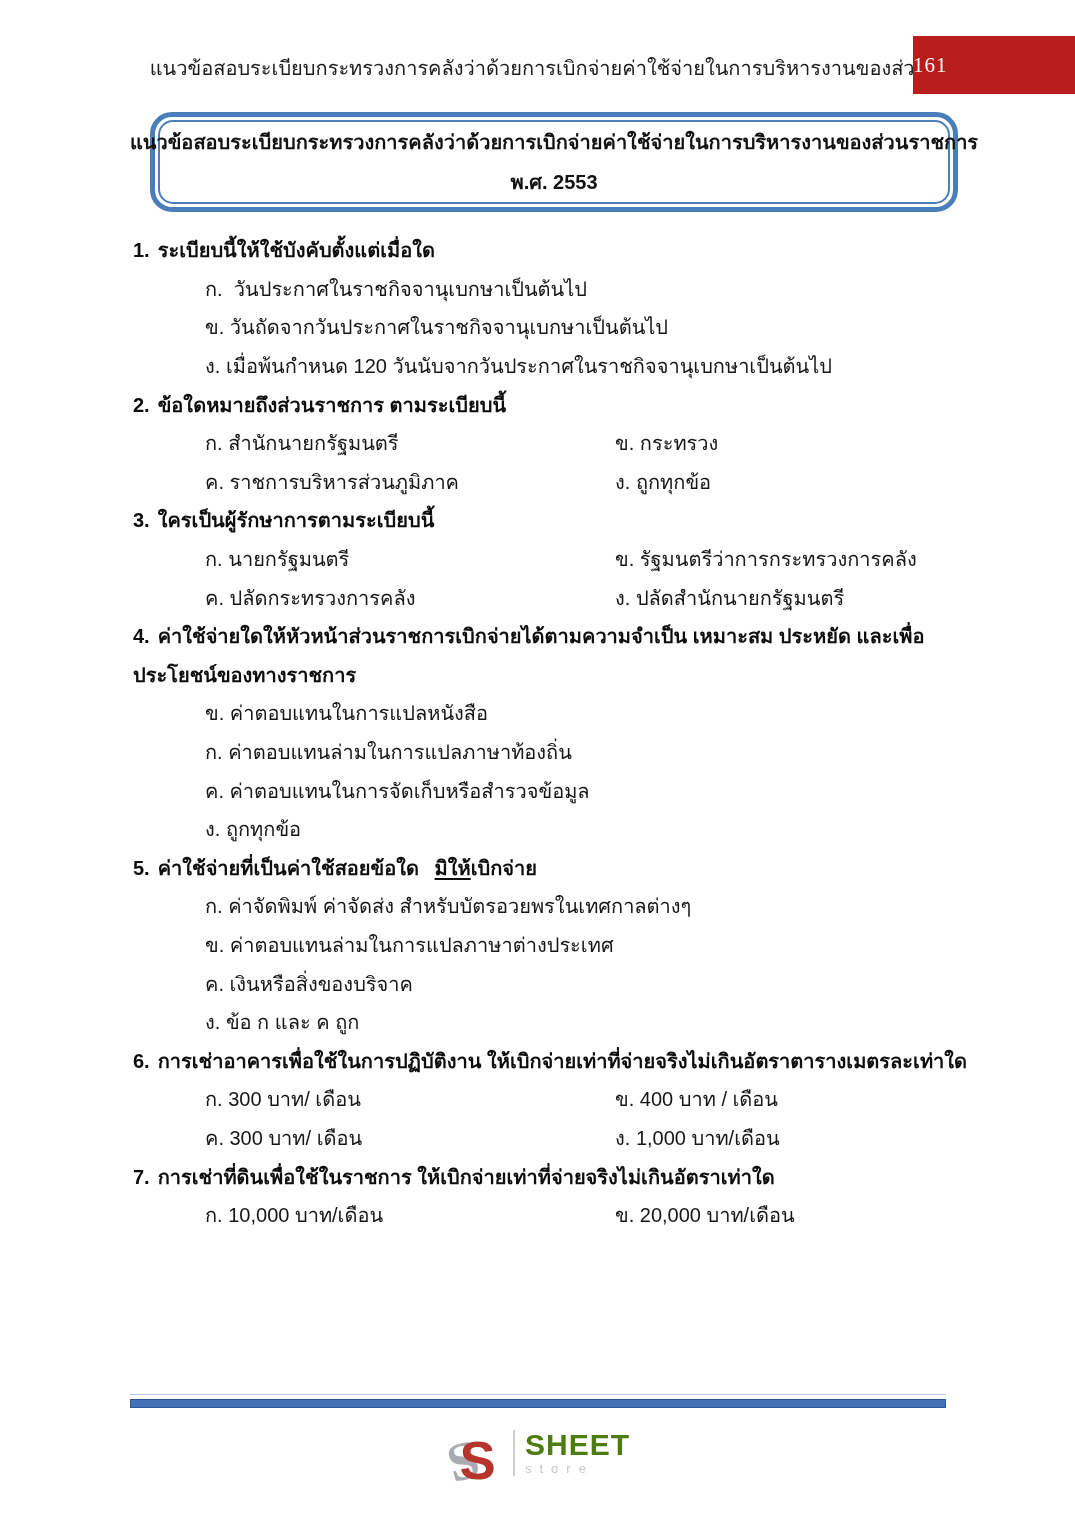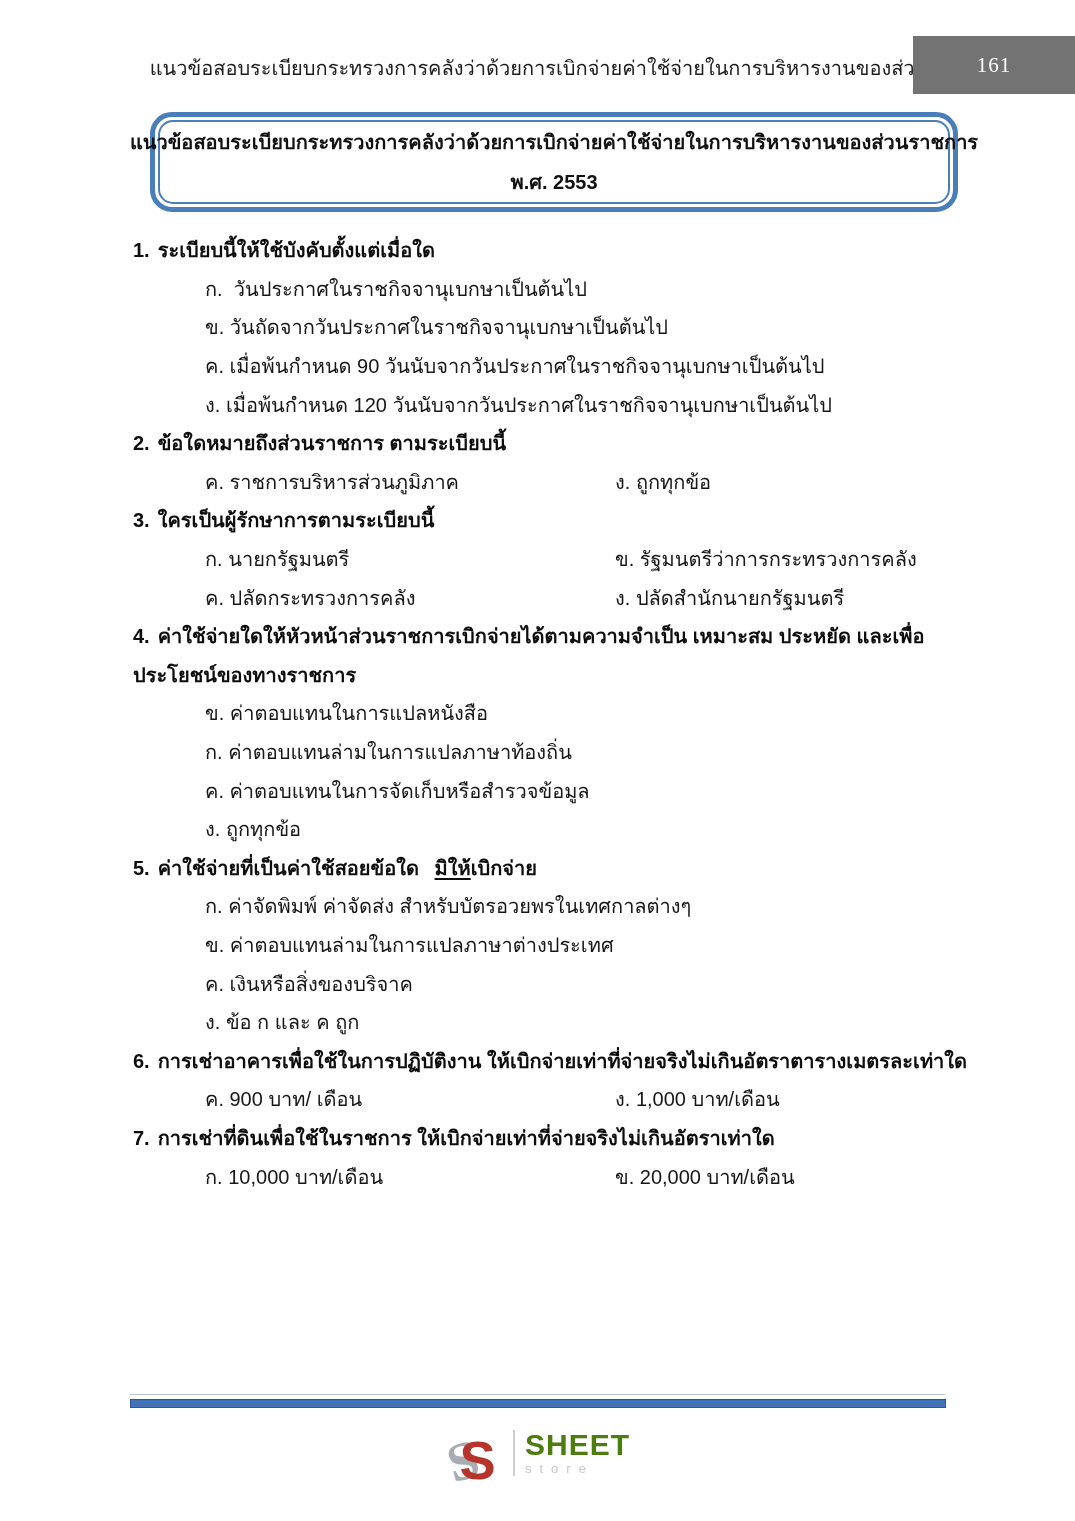--- a/index.html
+++ b/index.html
@@ -18,8 +18,8 @@
   }
   .page-number-box {
     position:absolute; right:0; top:36px; width:162px; height:58px;
-    background:#737373; color:#ffffff;
-    display:flex; align-items:center; justify-content:center;
+    background:#b91c1c; color:#ffffff;
+    display:flex; align-items:center; justify-content:flex-start;
     font-family:"Liberation Serif", serif; font-size:21px; letter-spacing:1px;
   }
 

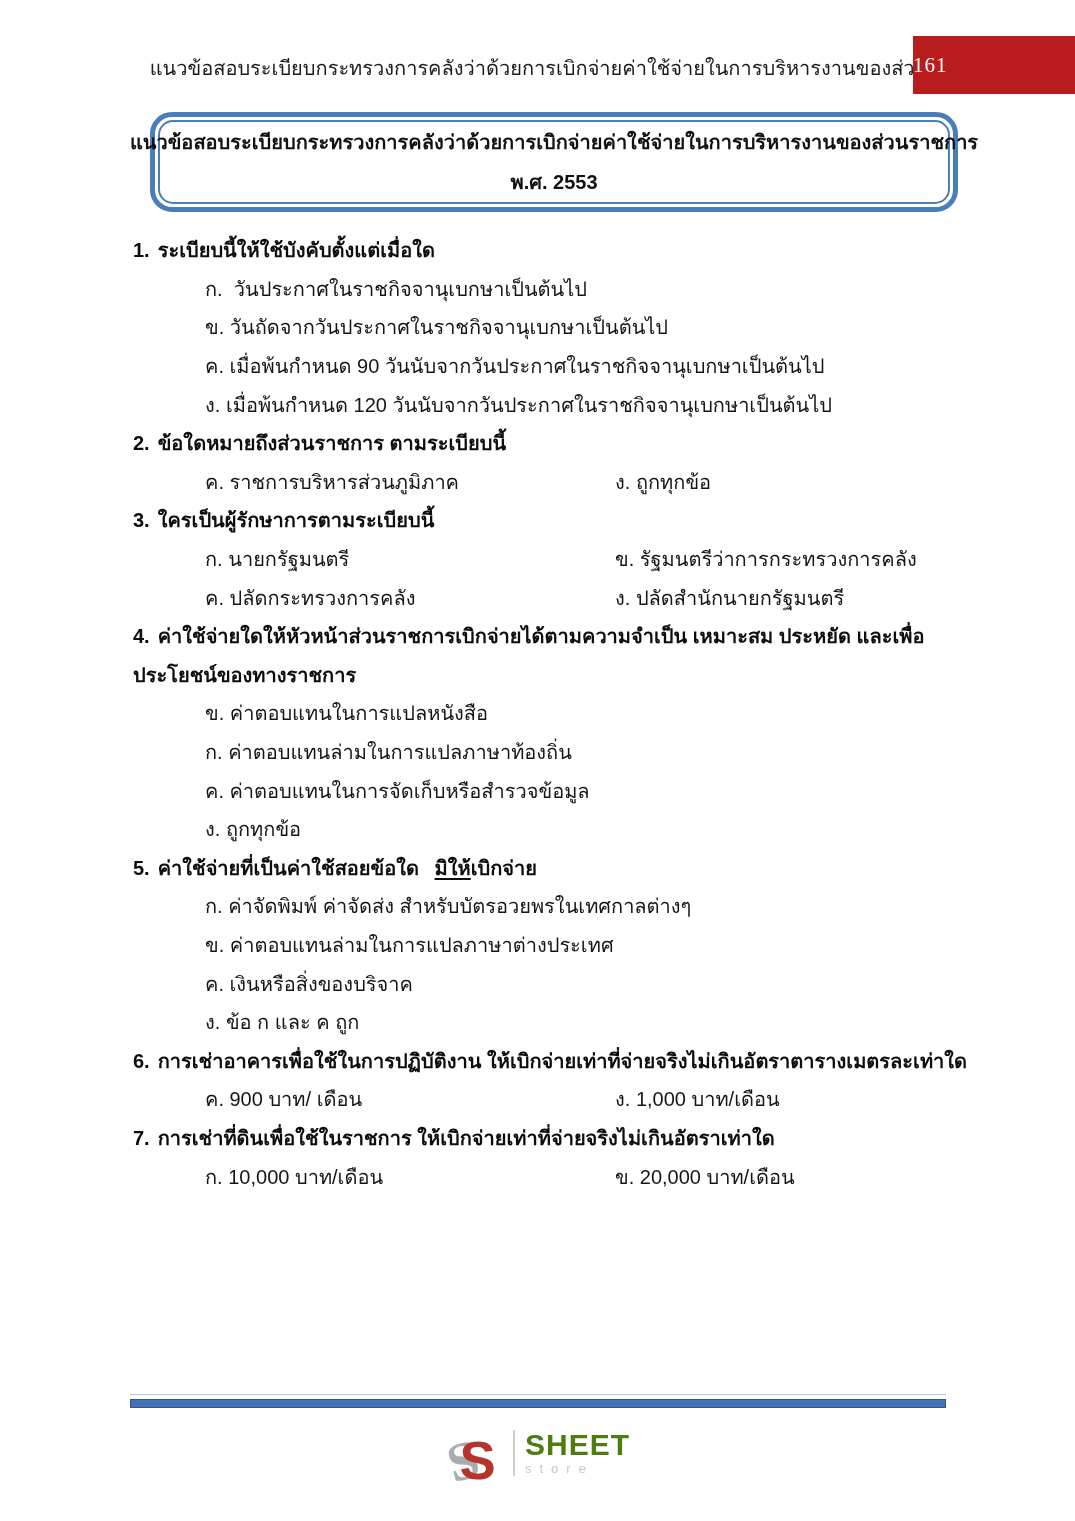--- a/index.html
+++ b/index.html
@@ -101,7 +101,6 @@
     </div>
     <div class="line opt"><span>ก.  วันประกาศในราชกิจจานุเบกษาเป็นต้นไป</span></div>
     <div class="line opt"><span>ข. วันถัดจากวันประกาศในราชกิจจานุเบกษาเป็นต้นไป</span></div>
-    <div class="line opt"><span>ค. เมื่อพ้นกำหนด 90 วันนับจากวันประกาศในราชกิจจานุเบกษาเป็นต้นไป</span></div>
     <div class="line opt"><span>ง. เมื่อพ้นกำหนด 120 วันนับจากวันประกาศในราชกิจจานุเบกษาเป็นต้นไป</span></div>
 
     <div class="line stem">

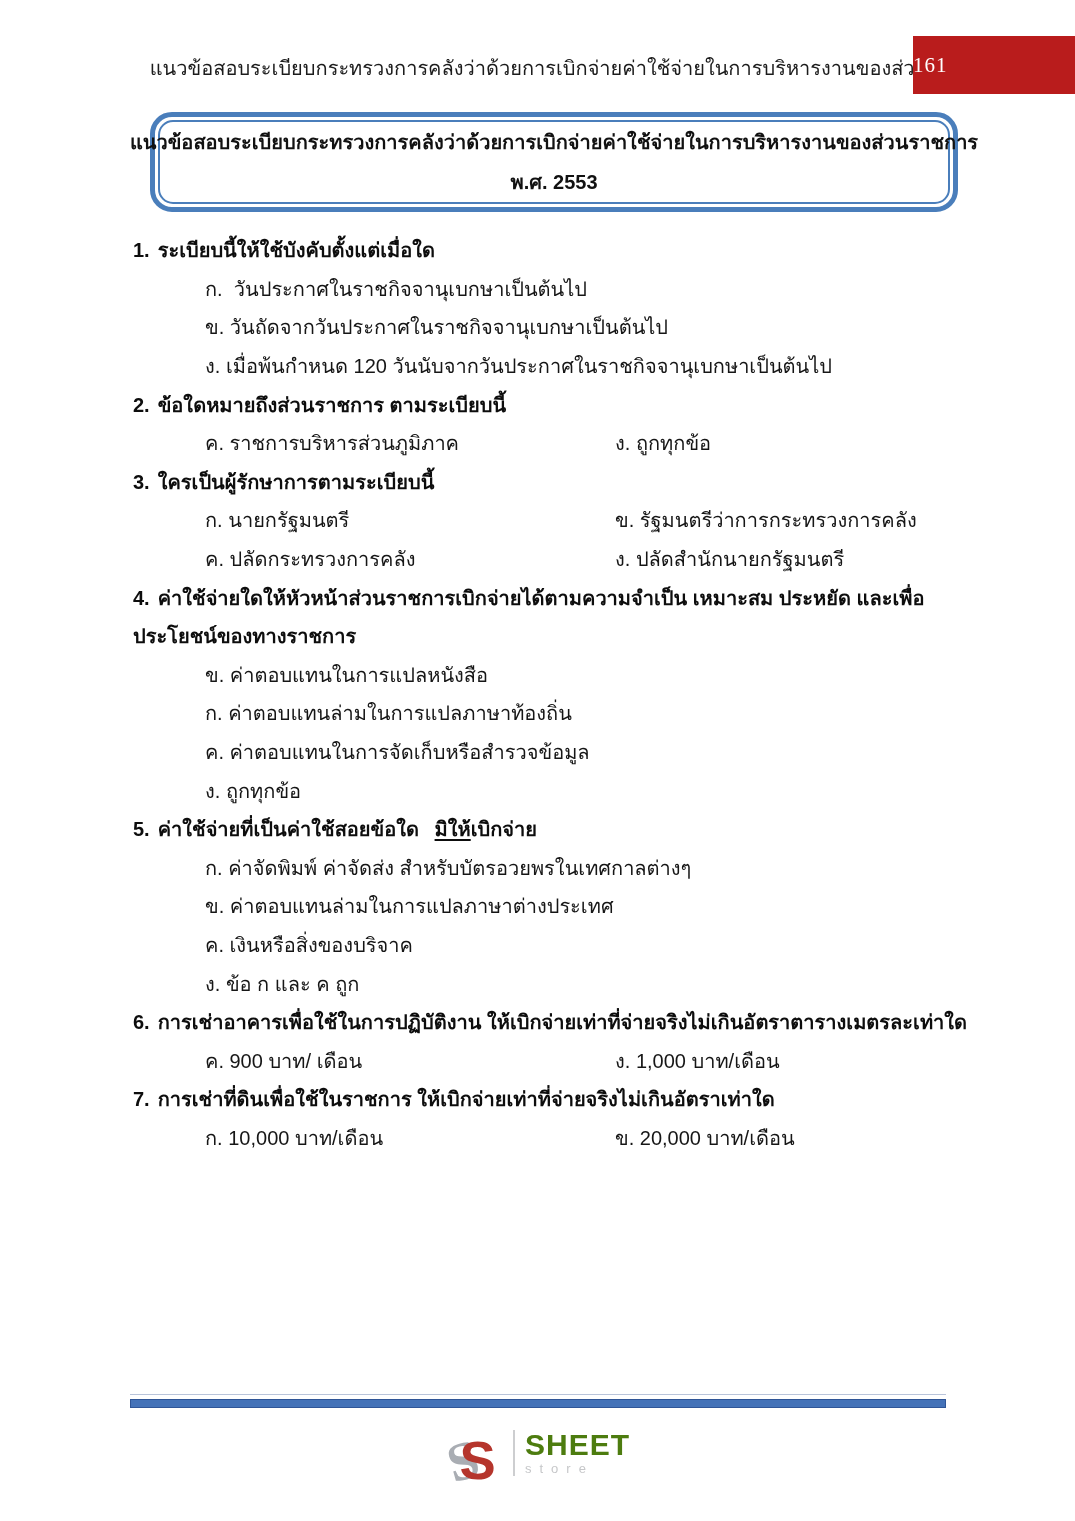--- a/index.html
+++ b/index.html
@@ -108,6 +108,10 @@
       <span>ข้อใดหมายถึงส่วนราชการ ตามระเบียบนี้</span>
     </div>
     <div class="line opt cols">
+      <span class="cell-l">ก. สำนักนายกรัฐมนตรี</span>
+      <span class="cell-r">ข. กระทรวง</span>
+    </div>
+    <div class="line opt cols">
       <span class="cell-l">ค. ราชการบริหารส่วนภูมิภาค</span>
       <span class="cell-r">ง. ถูกทุกข้อ</span>
     </div>

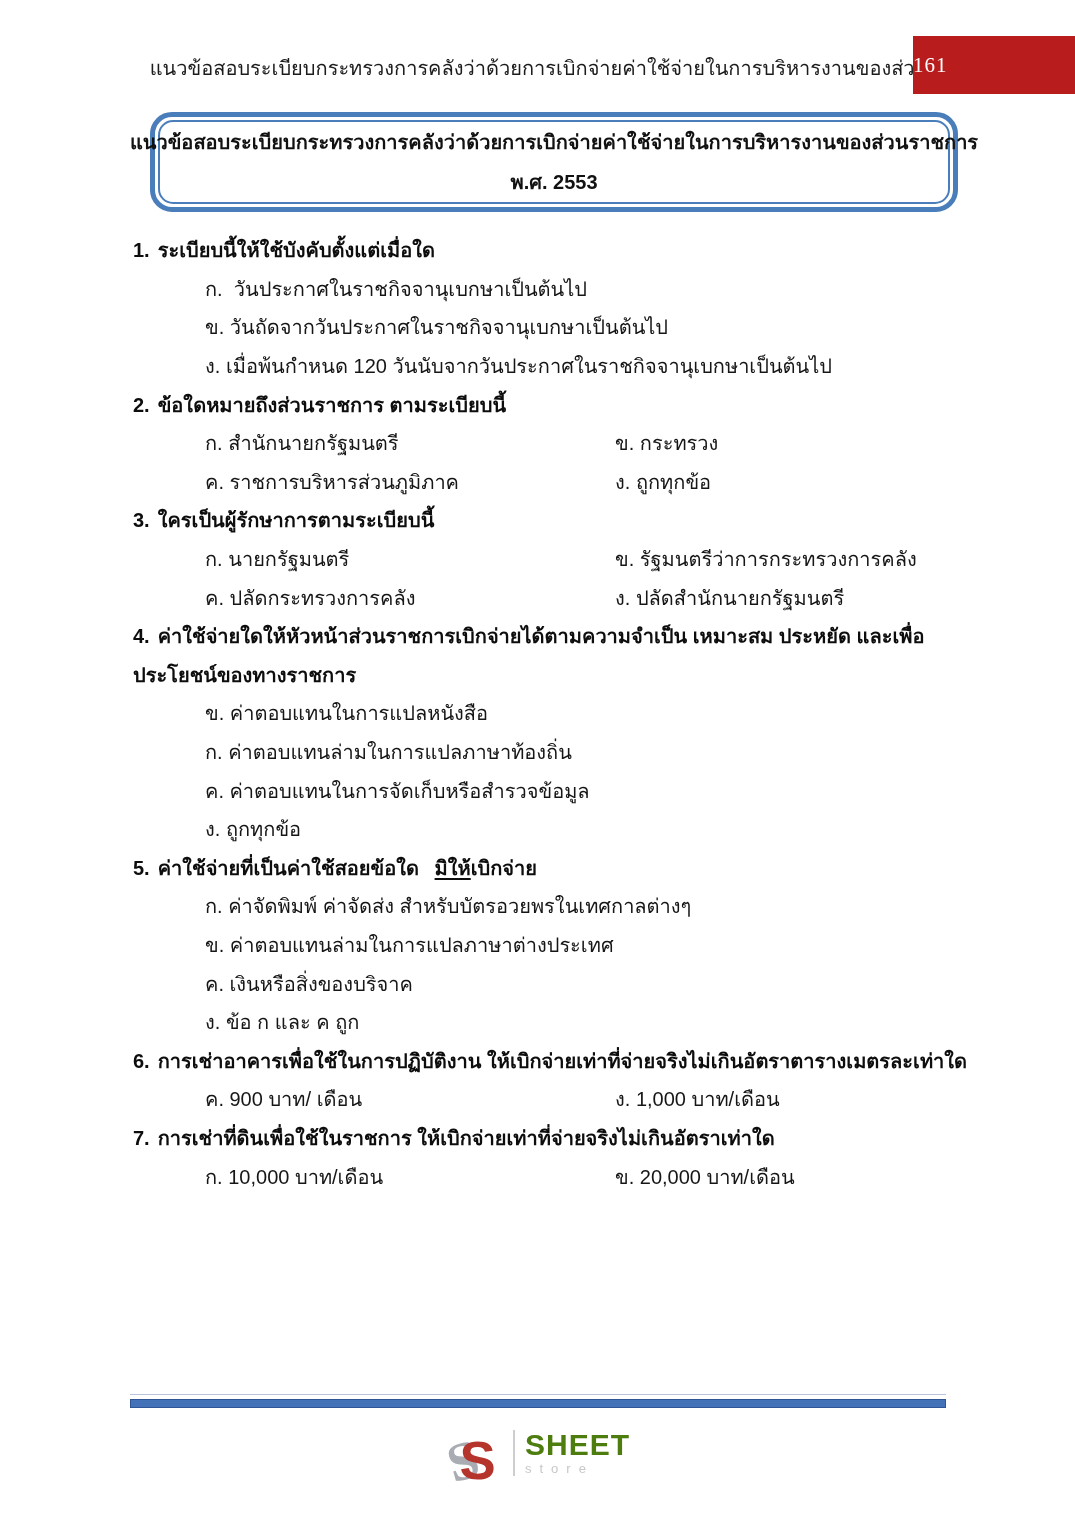--- a/index.html
+++ b/index.html
@@ -155,6 +155,10 @@
       <span>การเช่าอาคารเพื่อใช้ในการปฏิบัติงาน ให้เบิกจ่ายเท่าที่จ่ายจริงไม่เกินอัตราตารางเมตรละเท่าใด</span>
     </div>
     <div class="line opt cols">
+      <span class="cell-l">ก. 300 บาท/ เดือน</span>
+      <span class="cell-r">ข. 400 บาท / เดือน</span>
+    </div>
+    <div class="line opt cols">
       <span class="cell-l">ค. 900 บาท/ เดือน</span>
       <span class="cell-r">ง. 1,000 บาท/เดือน</span>
     </div>

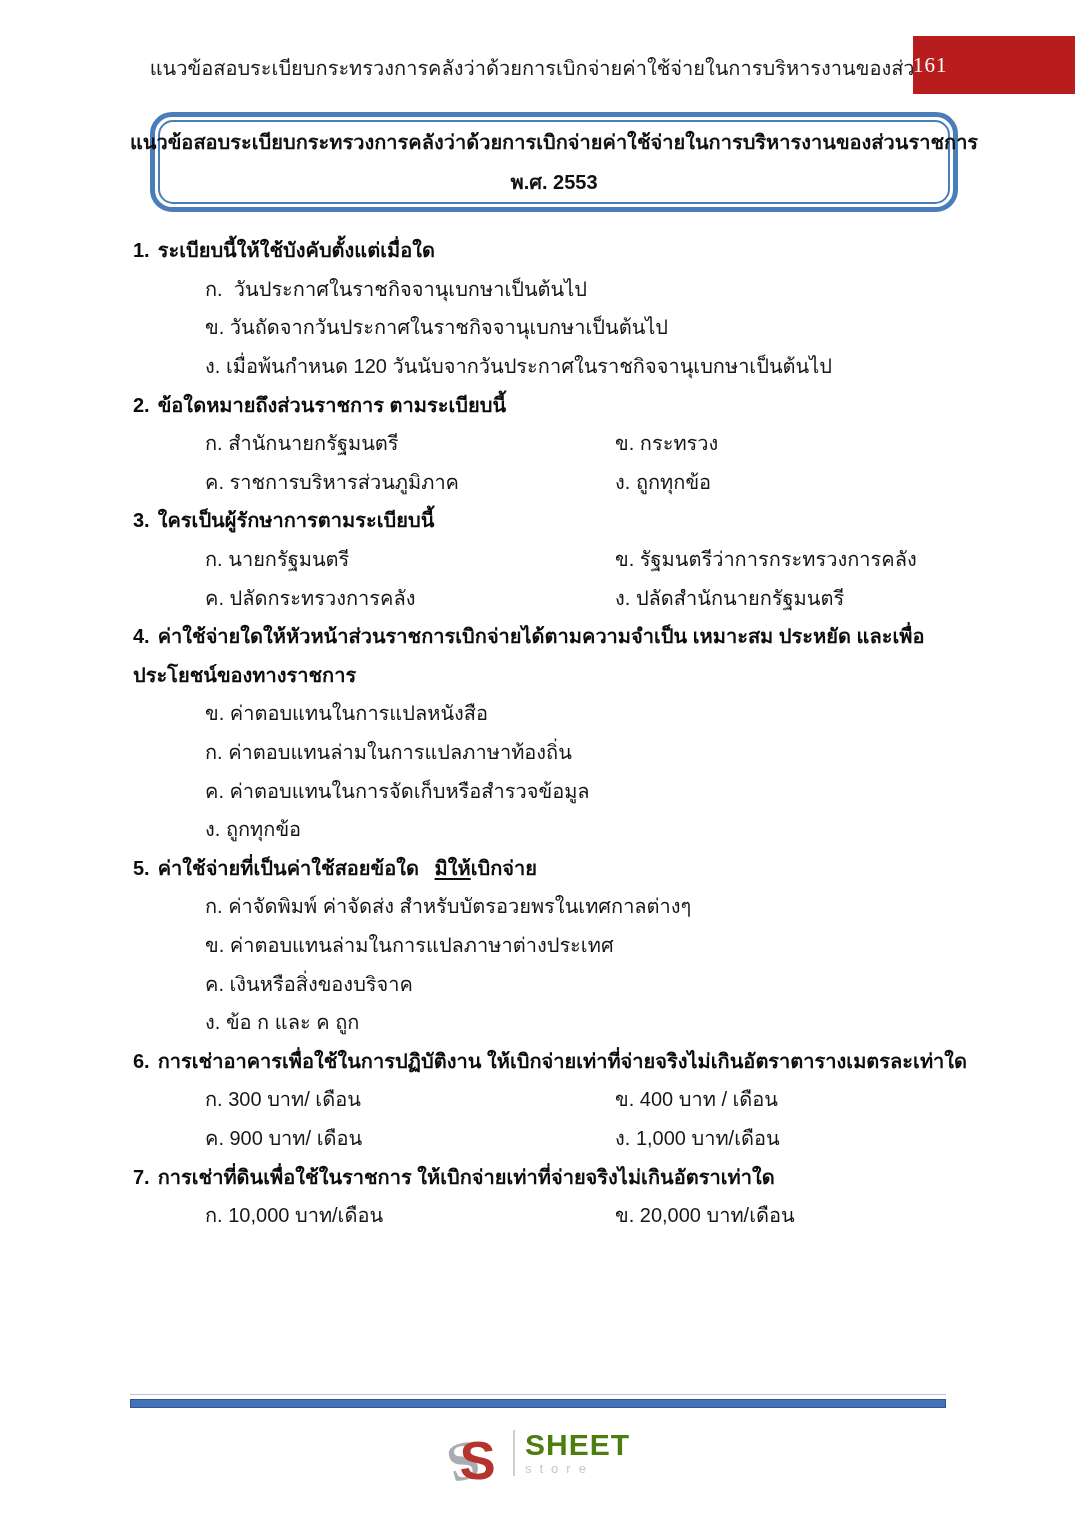--- a/index.html
+++ b/index.html
@@ -159,7 +159,7 @@
       <span class="cell-r">ข. 400 บาท / เดือน</span>
     </div>
     <div class="line opt cols">
-      <span class="cell-l">ค. 900 บาท/ เดือน</span>
+      <span class="cell-l">ค. 300 บาท/ เดือน</span>
       <span class="cell-r">ง. 1,000 บาท/เดือน</span>
     </div>
 

